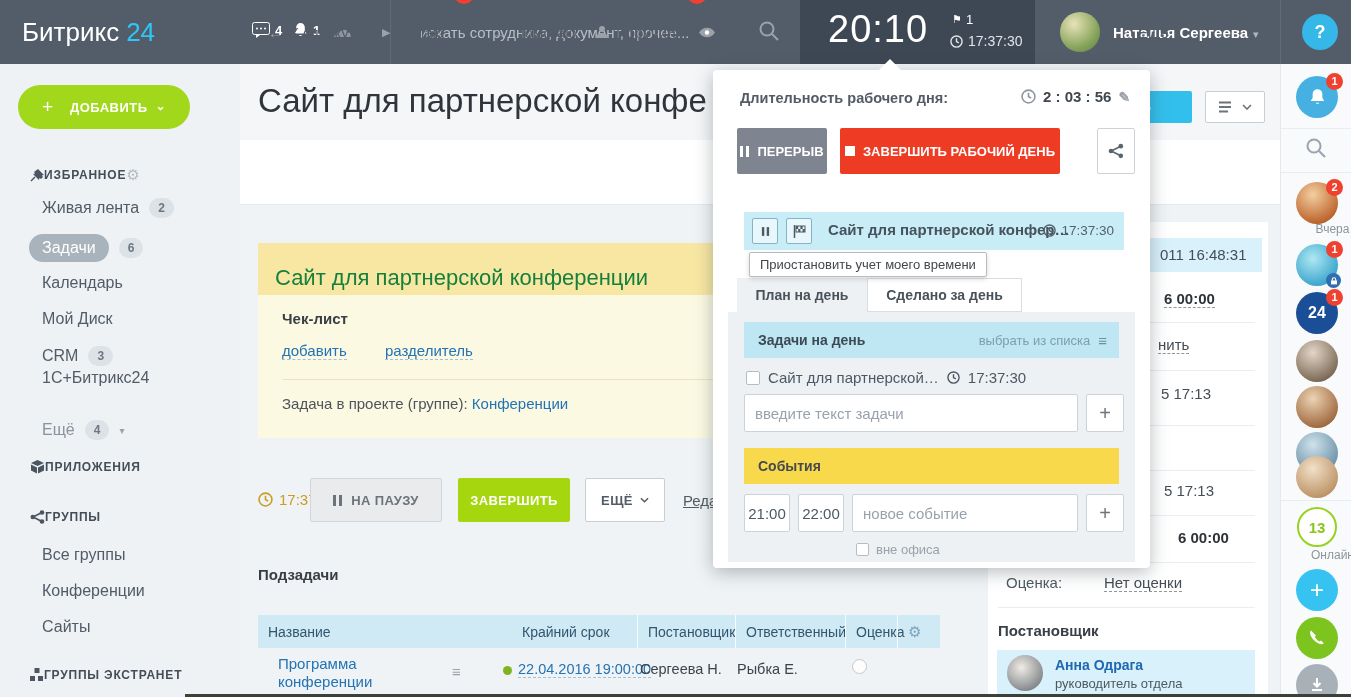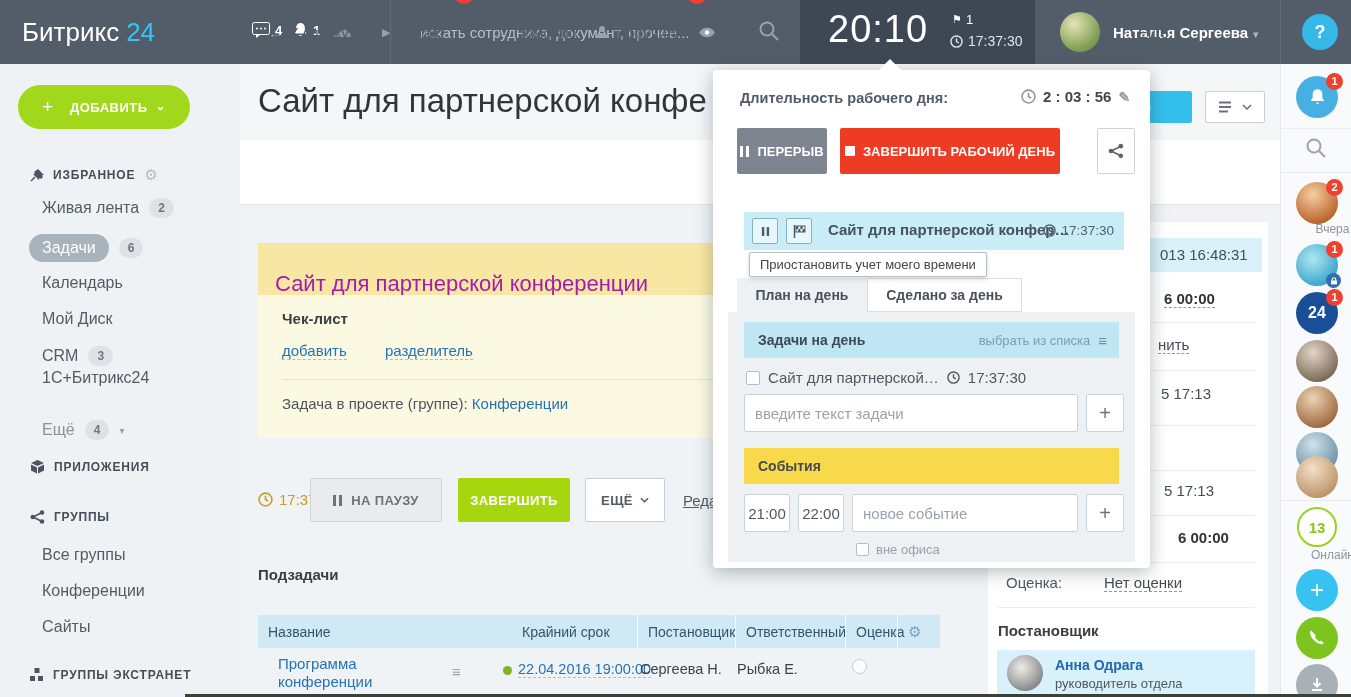--- a/index.html
+++ b/index.html
@@ -35,7 +35,7 @@
 .addbtn .plus{position:absolute;left:24px;top:11px;font-size:19px;font-weight:normal}
 .addbtn .lbl{position:absolute;left:52px;top:15px}
 .addbtn .car{position:absolute;right:24px;top:14px;font-size:12px}
-.sb-h{position:absolute;left:30px;display:flex;align-items:center;gap:9px;font-size:12px;font-weight:bold;letter-spacing:.8px;color:#454d58;cursor:pointer}
+.sb-h{position:absolute;left:30px;display:flex;align-items:center;font-size:12px;font-weight:bold;letter-spacing:.8px;color:#454d58;cursor:pointer}
 .sb-h .gear{color:#b4bcc3;font-weight:normal;font-size:15px;cursor:pointer}
 .sb-i{position:absolute;left:42px;font-size:16px;color:#525b66;display:flex;align-items:center;gap:10px;cursor:pointer}
 .pillbadge{background:#dde2e6;color:#6e7681;font-size:12px;font-weight:bold;border-radius:10px;padding:3px 9px}

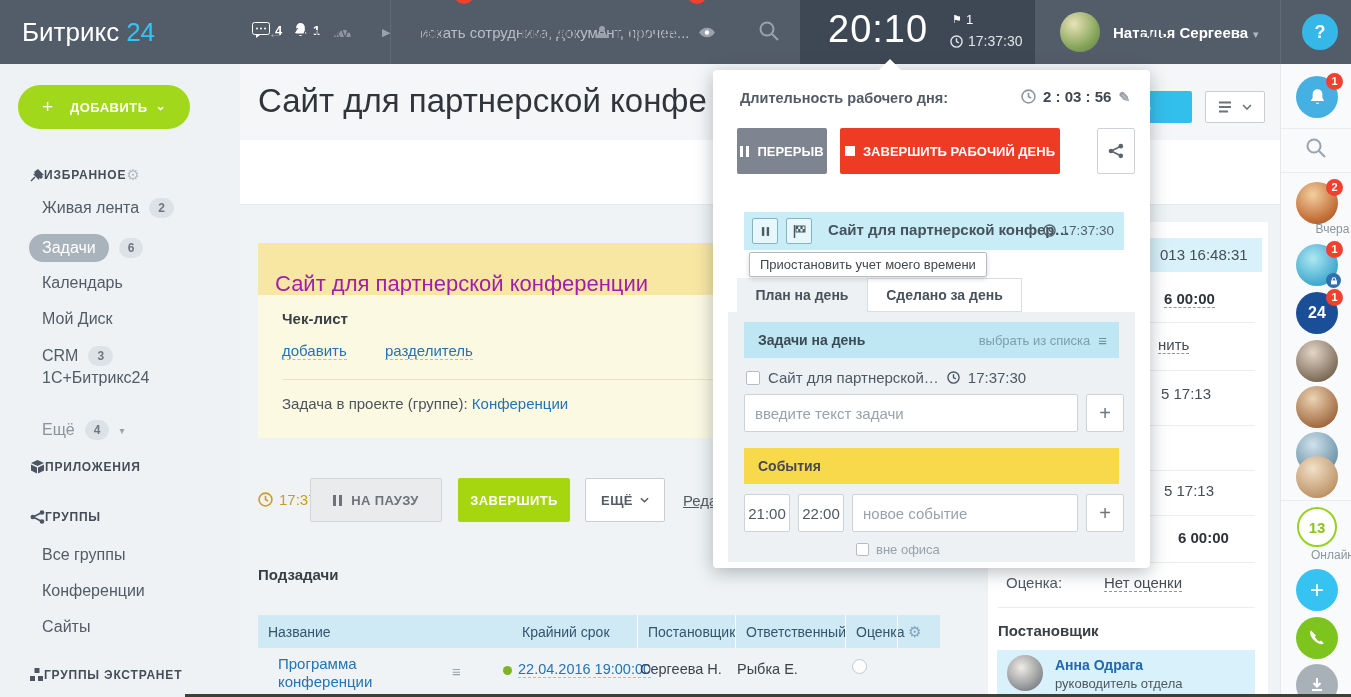--- a/index.html
+++ b/index.html
@@ -413,7 +413,7 @@
 
   <div class="details">
     <div class="d-bluerow"></div>
-    <span class="dfrag" style="left:172px;top:24px">013 16:48:31</span>
+    <span class="dfrag" style="left:172px;top:24px">011 16:48:31</span>
     <span class="dfrag dbold ddash" style="left:176px;top:68px">6 00:00</span>
     <div class="ddiv" style="top:100px"></div>
     <span class="dfrag ddash" style="left:170px;top:114px">нить</span>

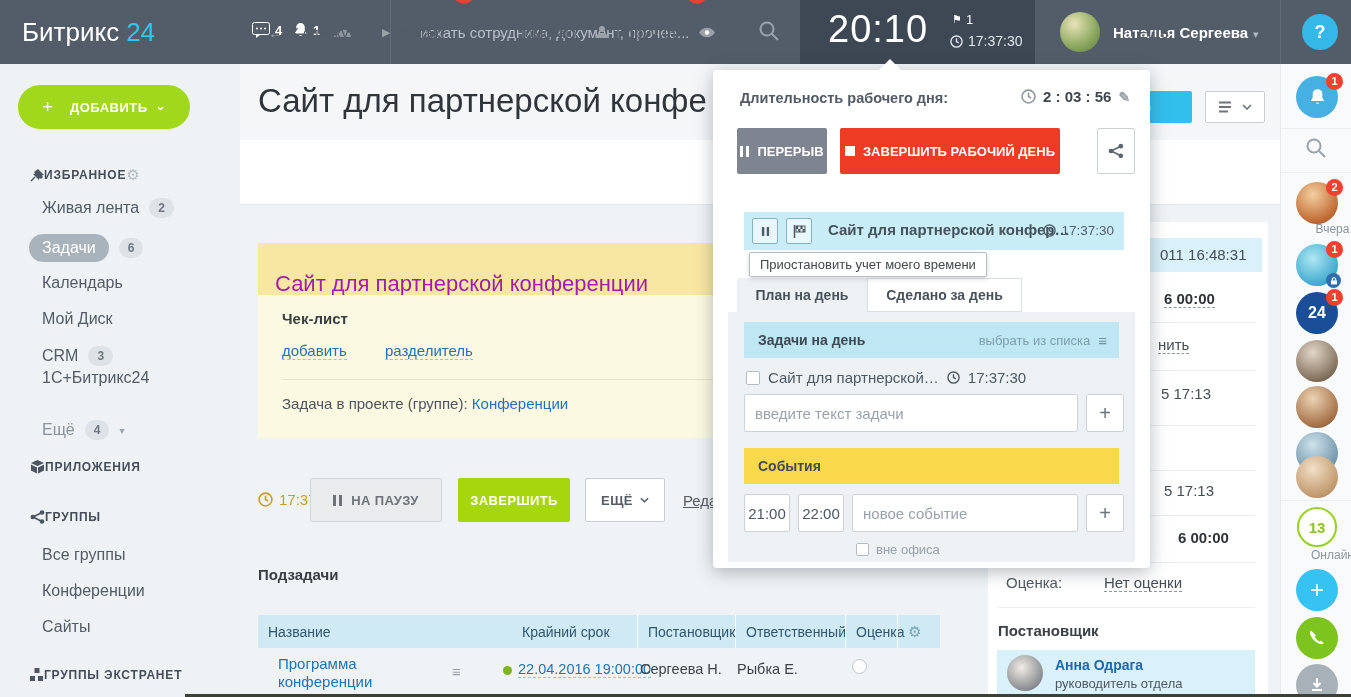--- a/index.html
+++ b/index.html
@@ -57,7 +57,7 @@
 
 .card{position:absolute;left:258px;top:243px;width:707px;height:195px}
 .card-h{position:absolute;left:0;top:0;width:100%;height:52px;background:#f8e7a3}
-.card-h span{position:absolute;left:17px;top:28px;font-size:22px;color:#a21caf}
+.card-h span{position:absolute;left:17px;top:22px;font-size:22px;color:#15803d}
 .card-b{position:absolute;left:0;top:52px;width:100%;height:143px;background:#fbf9e2}
 .chk-h{position:absolute;left:24px;top:15px;font-weight:bold;font-size:15px;color:#3a3f45}
 .dashlink{color:#2373b5;border-bottom:1px dashed #9cc0e0;cursor:pointer;font-size:15px;text-decoration:none}

